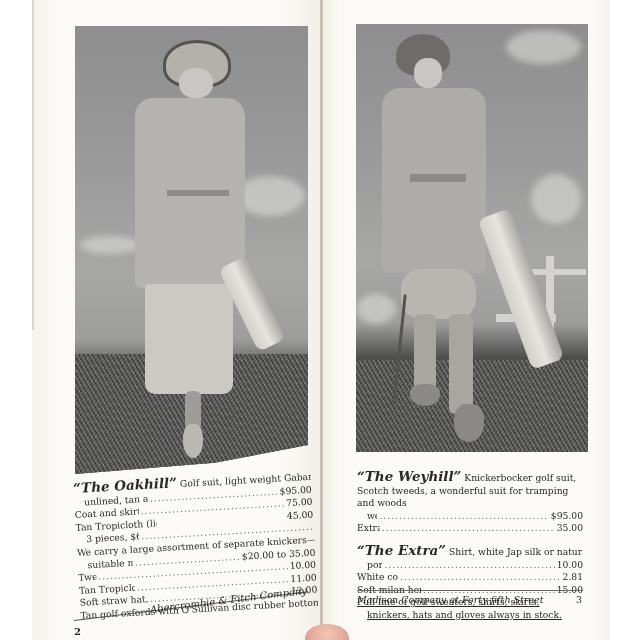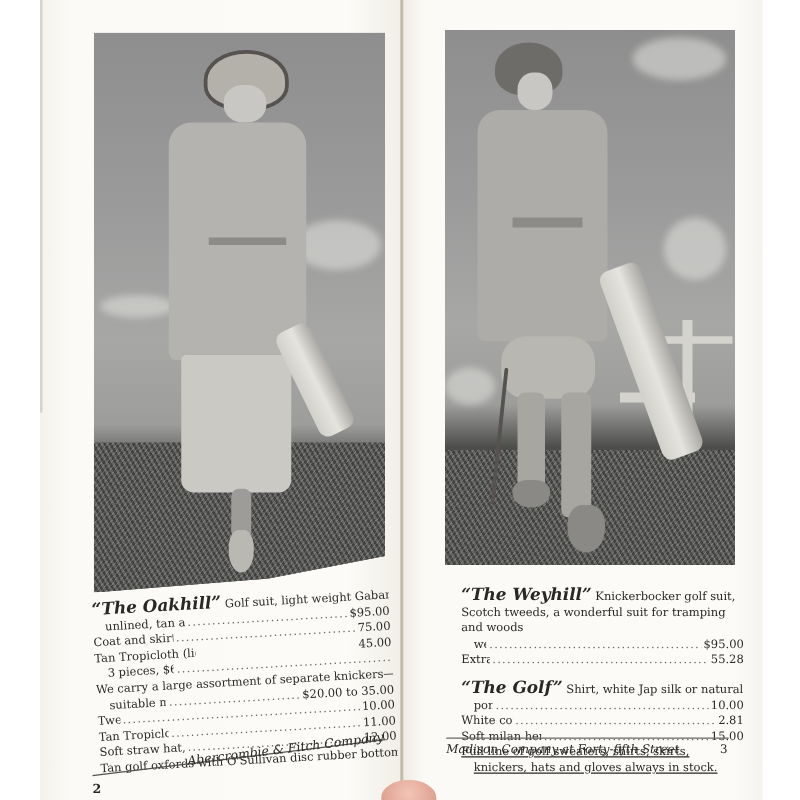--- a/index.html
+++ b/index.html
@@ -46,7 +46,7 @@
 
   .text-block { position: absolute; font-size: 9.2px; line-height: 12.6px; }
   .left-text { left: 73px; top: 482px; width: 238px; transform: rotate(-3.2deg); transform-origin: left top; }
-  .right-text { left: 357px; top: 470px; width: 226px; margin-left: 12px; }
+  .right-text { left: 357px; top: 470px; width: 226px; }
   .row { display: flex; align-items: baseline; white-space: nowrap; }
   .row .desc { flex: 0 1 auto; overflow: hidden; }
   .row .dots { flex: 1 1 auto; overflow: hidden; color: #6b6864; letter-spacing: 1px; margin: 0 2px; }

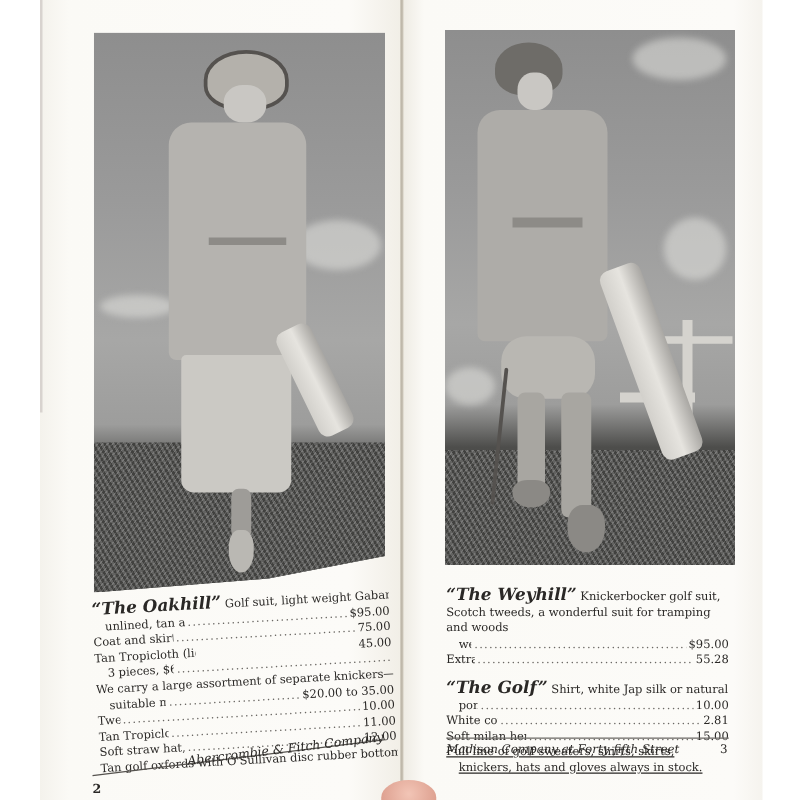--- a/index.html
+++ b/index.html
@@ -175,7 +175,7 @@
   <div class="row">
       <span class="desc">Extra skirt</span>
       <span class="dots"></span>
-      <span class="price">55.28</span>
+      <span class="price">35.00</span>
     </div>
   <div class="gap"></div>
   <div class="row"><span class="title">“The Golf”</span>&nbsp;<span class="desc">Shirt, white Jap silk or natural</span></div>

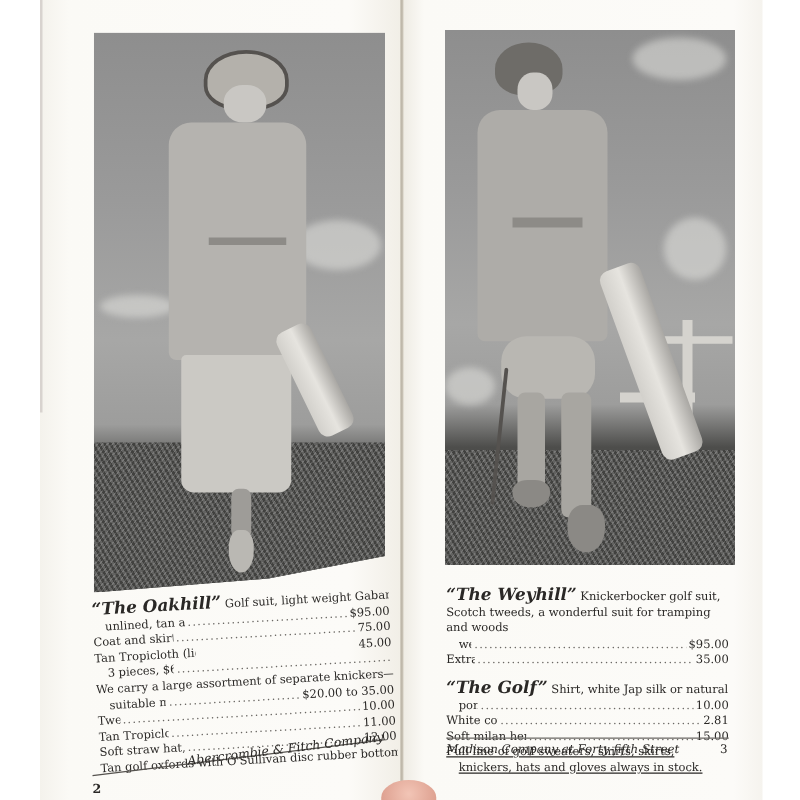--- a/index.html
+++ b/index.html
@@ -178,7 +178,7 @@
       <span class="price">35.00</span>
     </div>
   <div class="gap"></div>
-  <div class="row"><span class="title">“The Golf”</span>&nbsp;<span class="desc">Shirt, white Jap silk or natural</span></div>
+  <div class="row"><span class="title">“The Extra”</span>&nbsp;<span class="desc">Shirt, white Jap silk or natural</span></div>
   <div class="row indent">
       <span class="desc">pongee</span>
       <span class="dots"></span>

